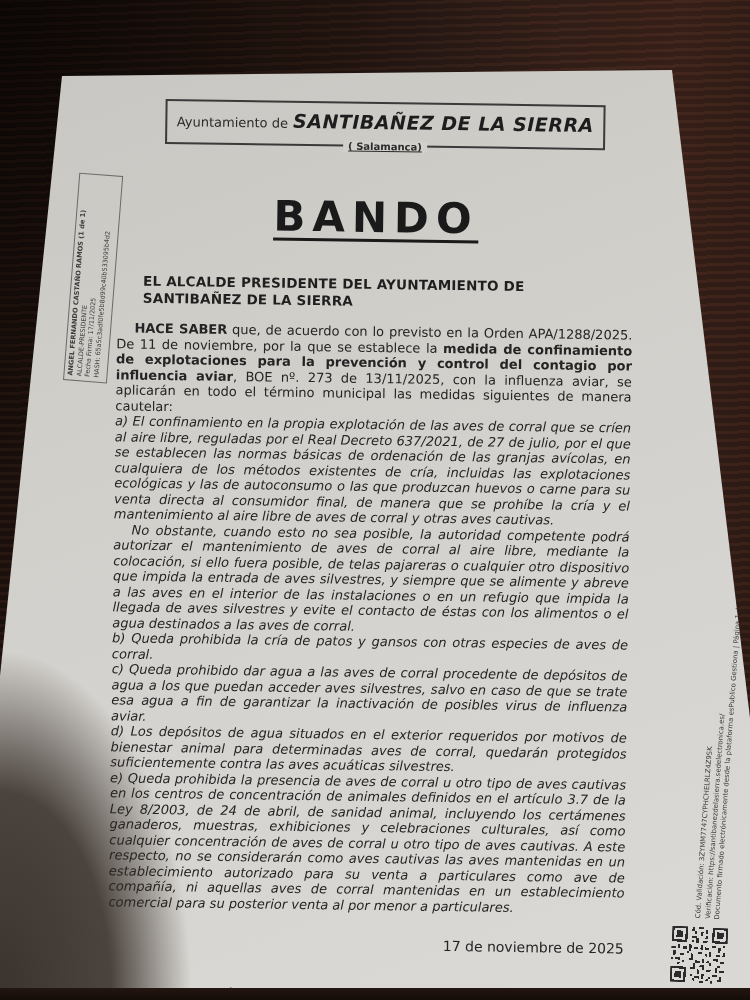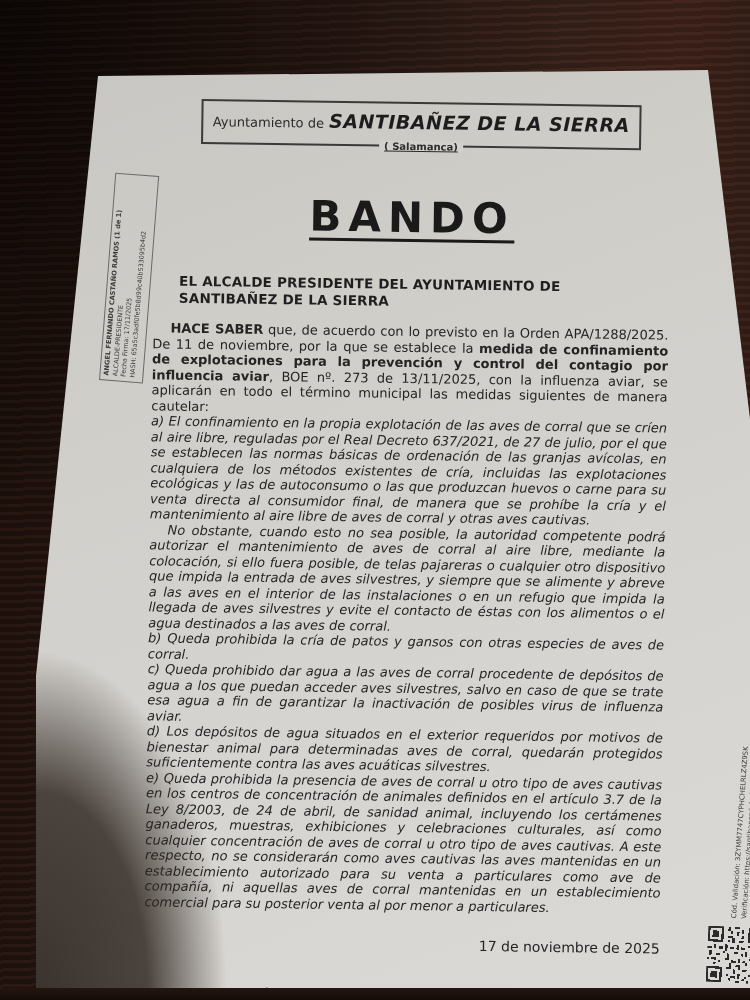--- a/index.html
+++ b/index.html
@@ -21,7 +21,6 @@
     background:
       linear-gradient(160deg, #c7c5c1 0%, #cfcdc8 30%, #d5d3cf 60%, #dbd9d5 100%);
     filter:blur(.2px);
-    margin-left:36px;
   }
   .corner-shadow{
     position:absolute;left:0;top:560px;width:320px;height:440px;

